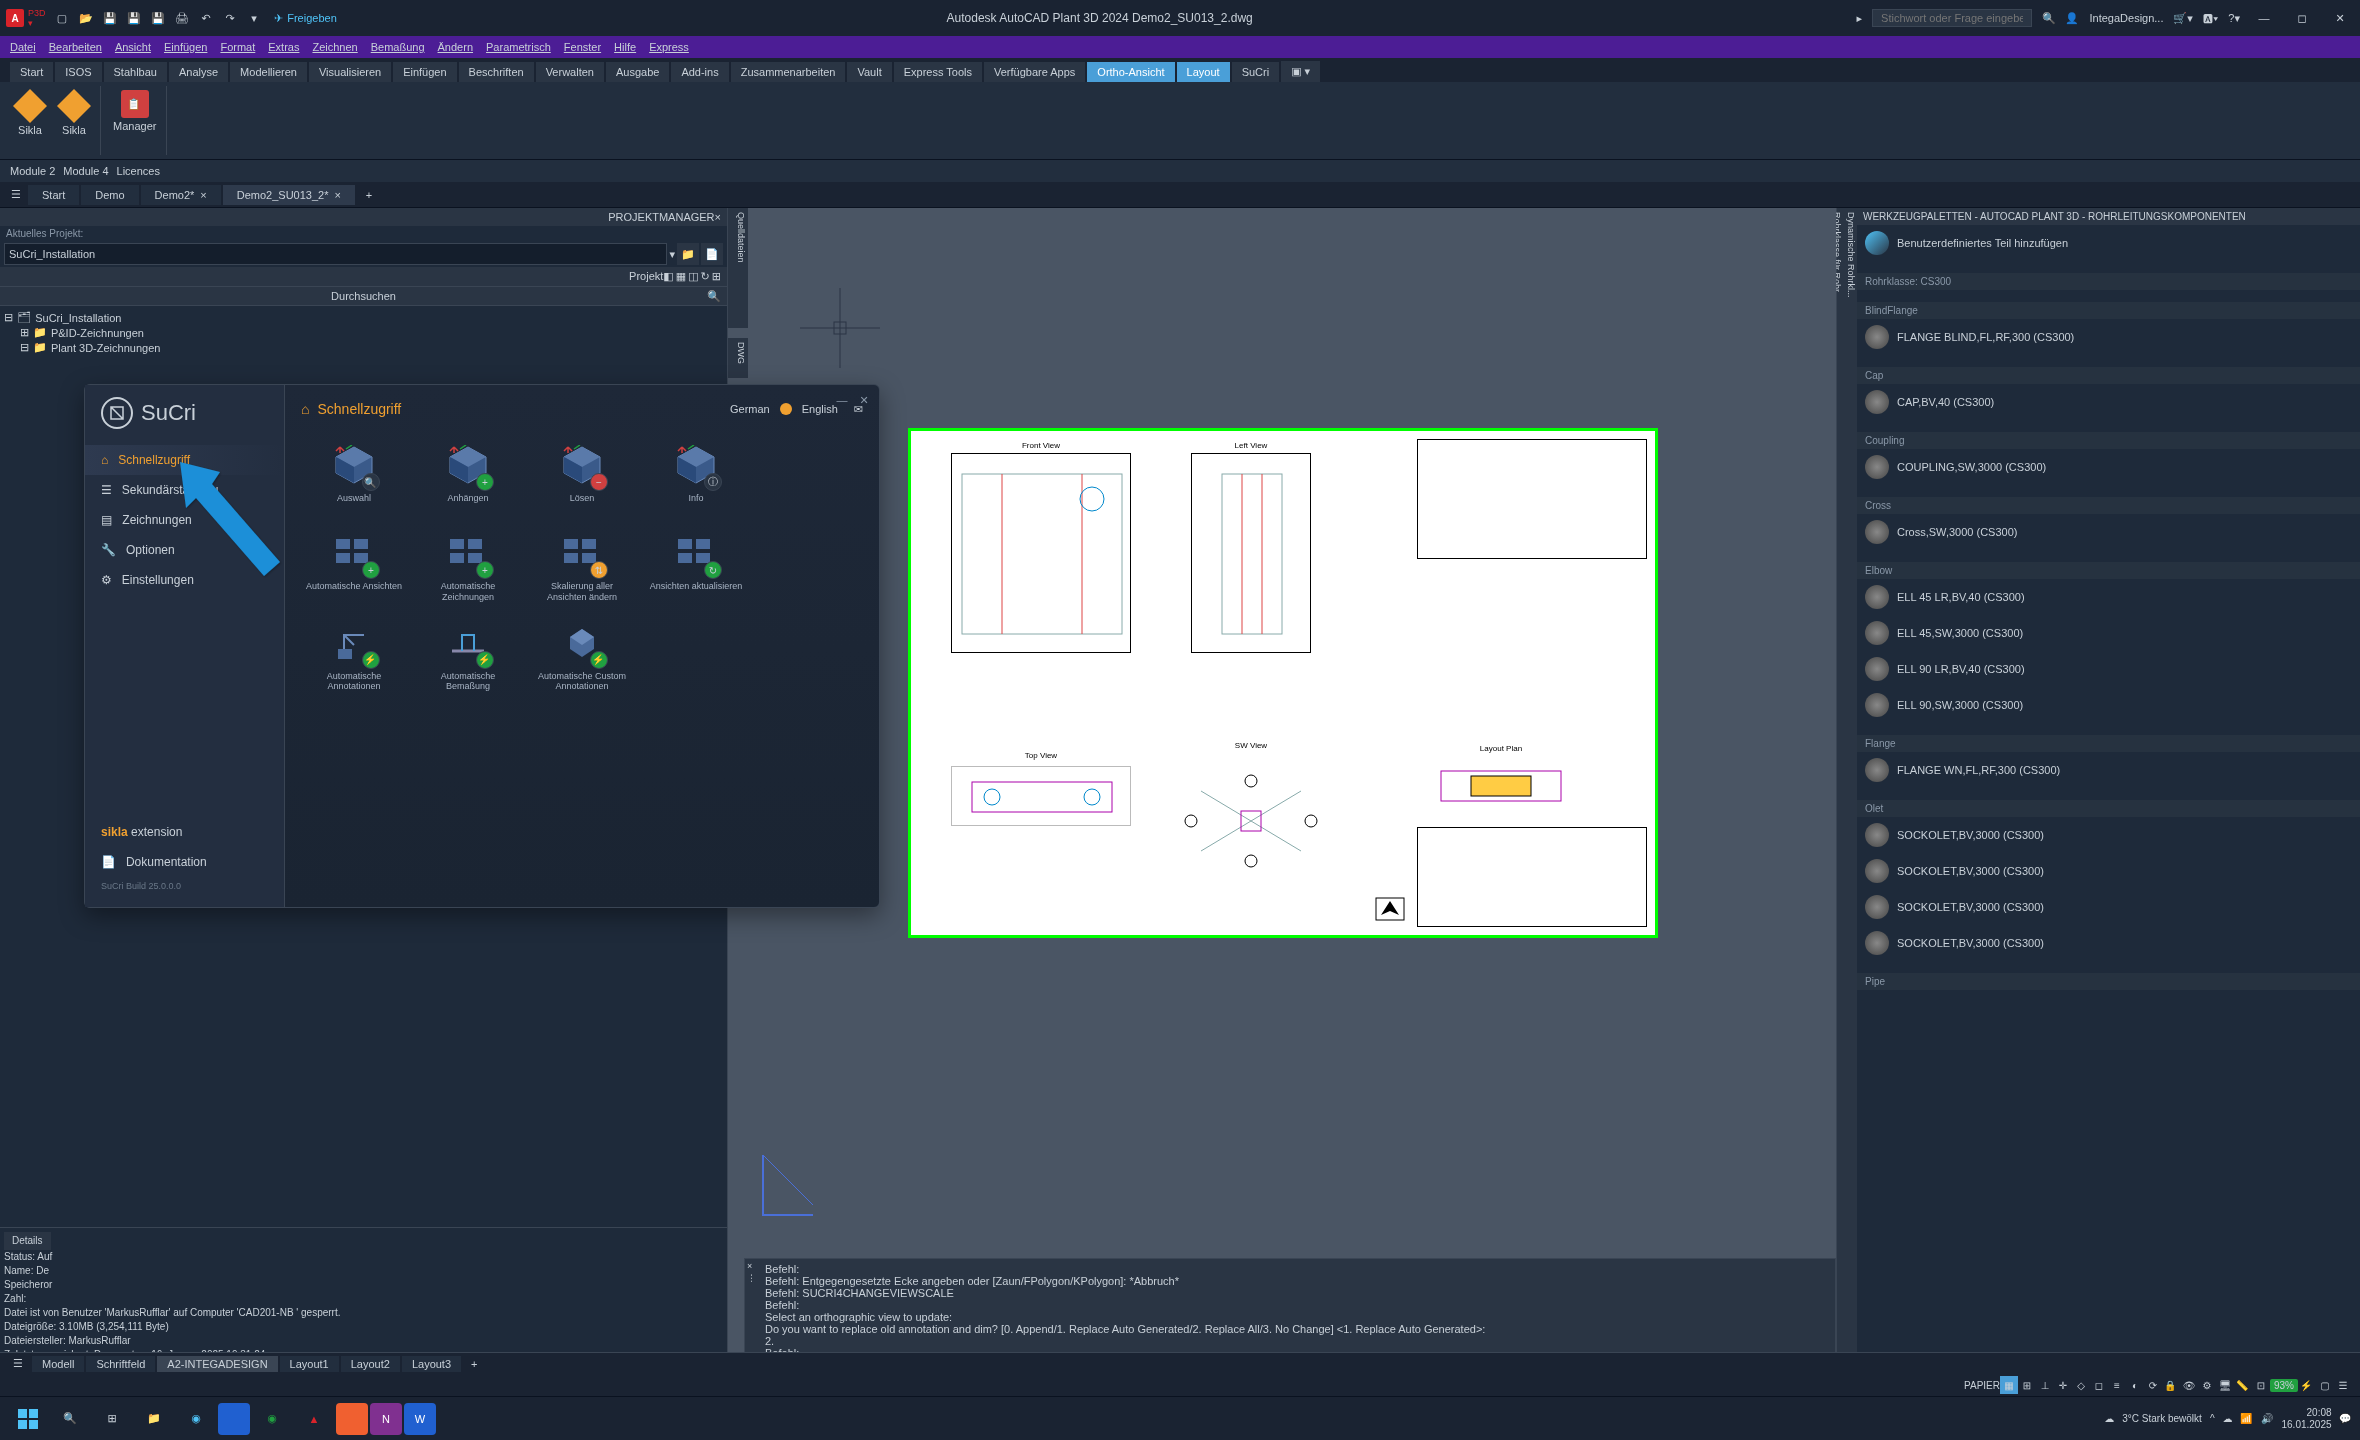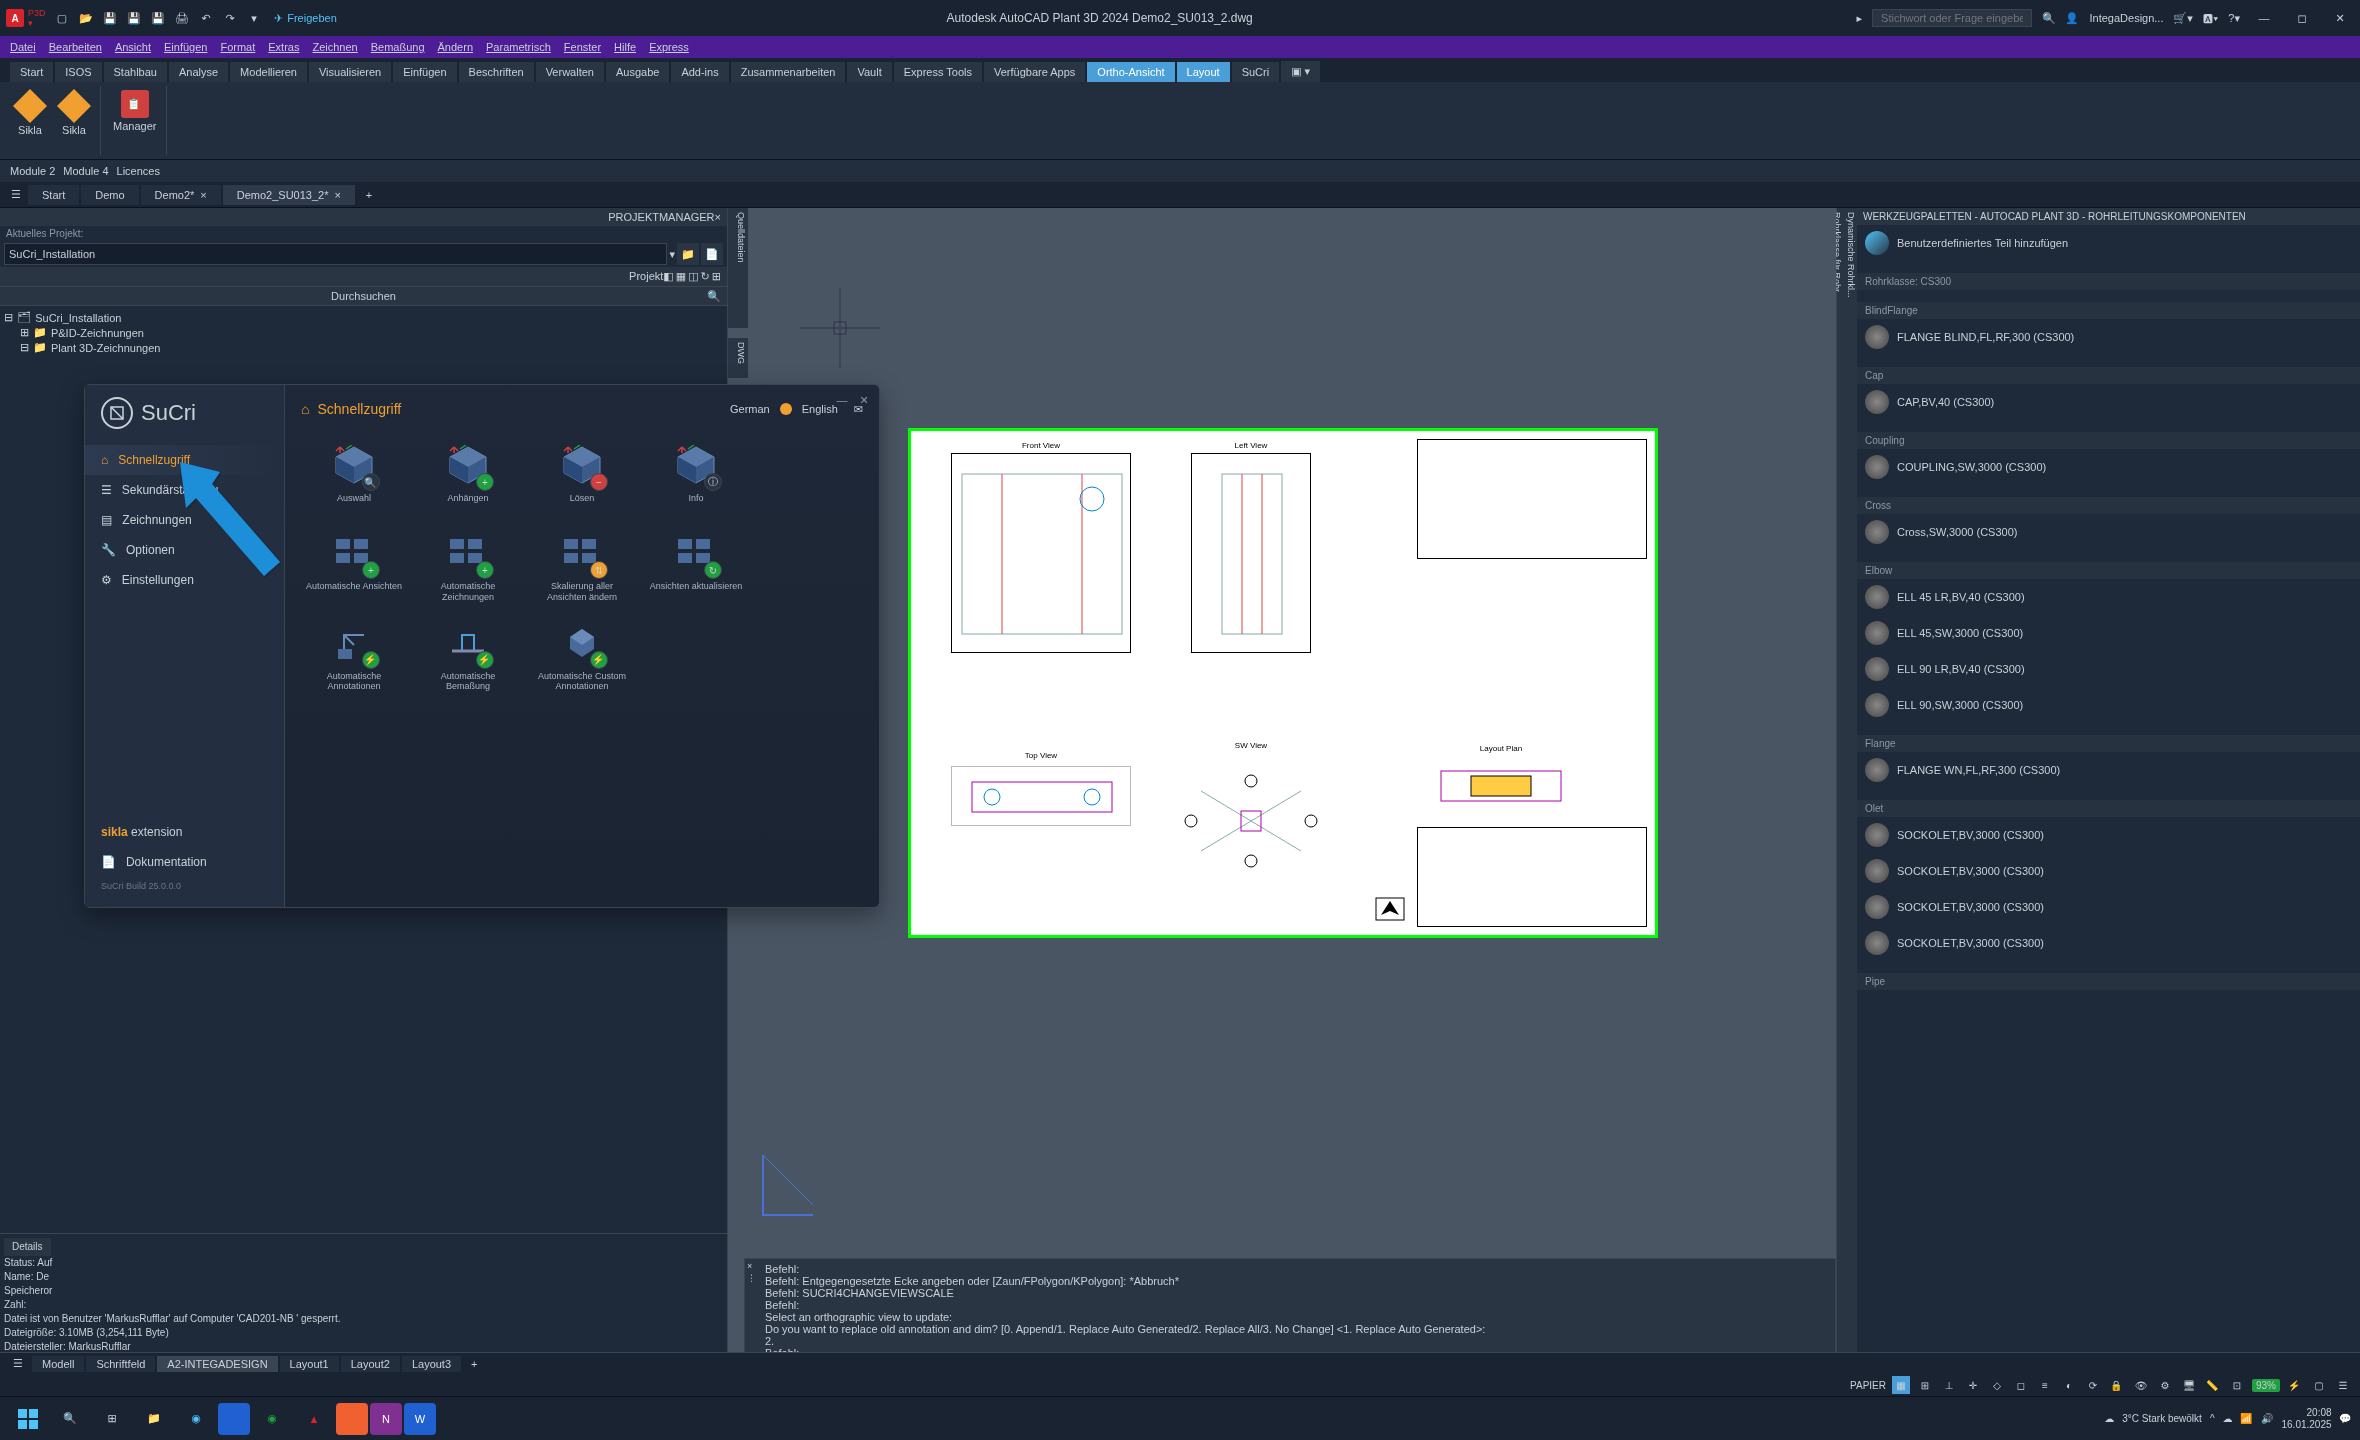--- a/index.html
+++ b/index.html
@@ -55,7 +55,7 @@
 .tree-indent { padding-left: 16px; }
 
 
-.details-panel { background: #1e2a3a; border-top: 1px solid #3a4554; padding: 4px; font-size: 10px; line-height: 1.4; position: absolute; bottom: 12px; left: 0; right: 0; }
+.details-panel { background: #1e2a3a; border-top: 1px solid #3a4554; padding: 4px; font-size: 10px; line-height: 1.4; position: absolute; bottom: 18px; left: 0; right: 0; }
 .details-tab { background: #2a3544; padding: 2px 8px; width: fit-content; }
 
 

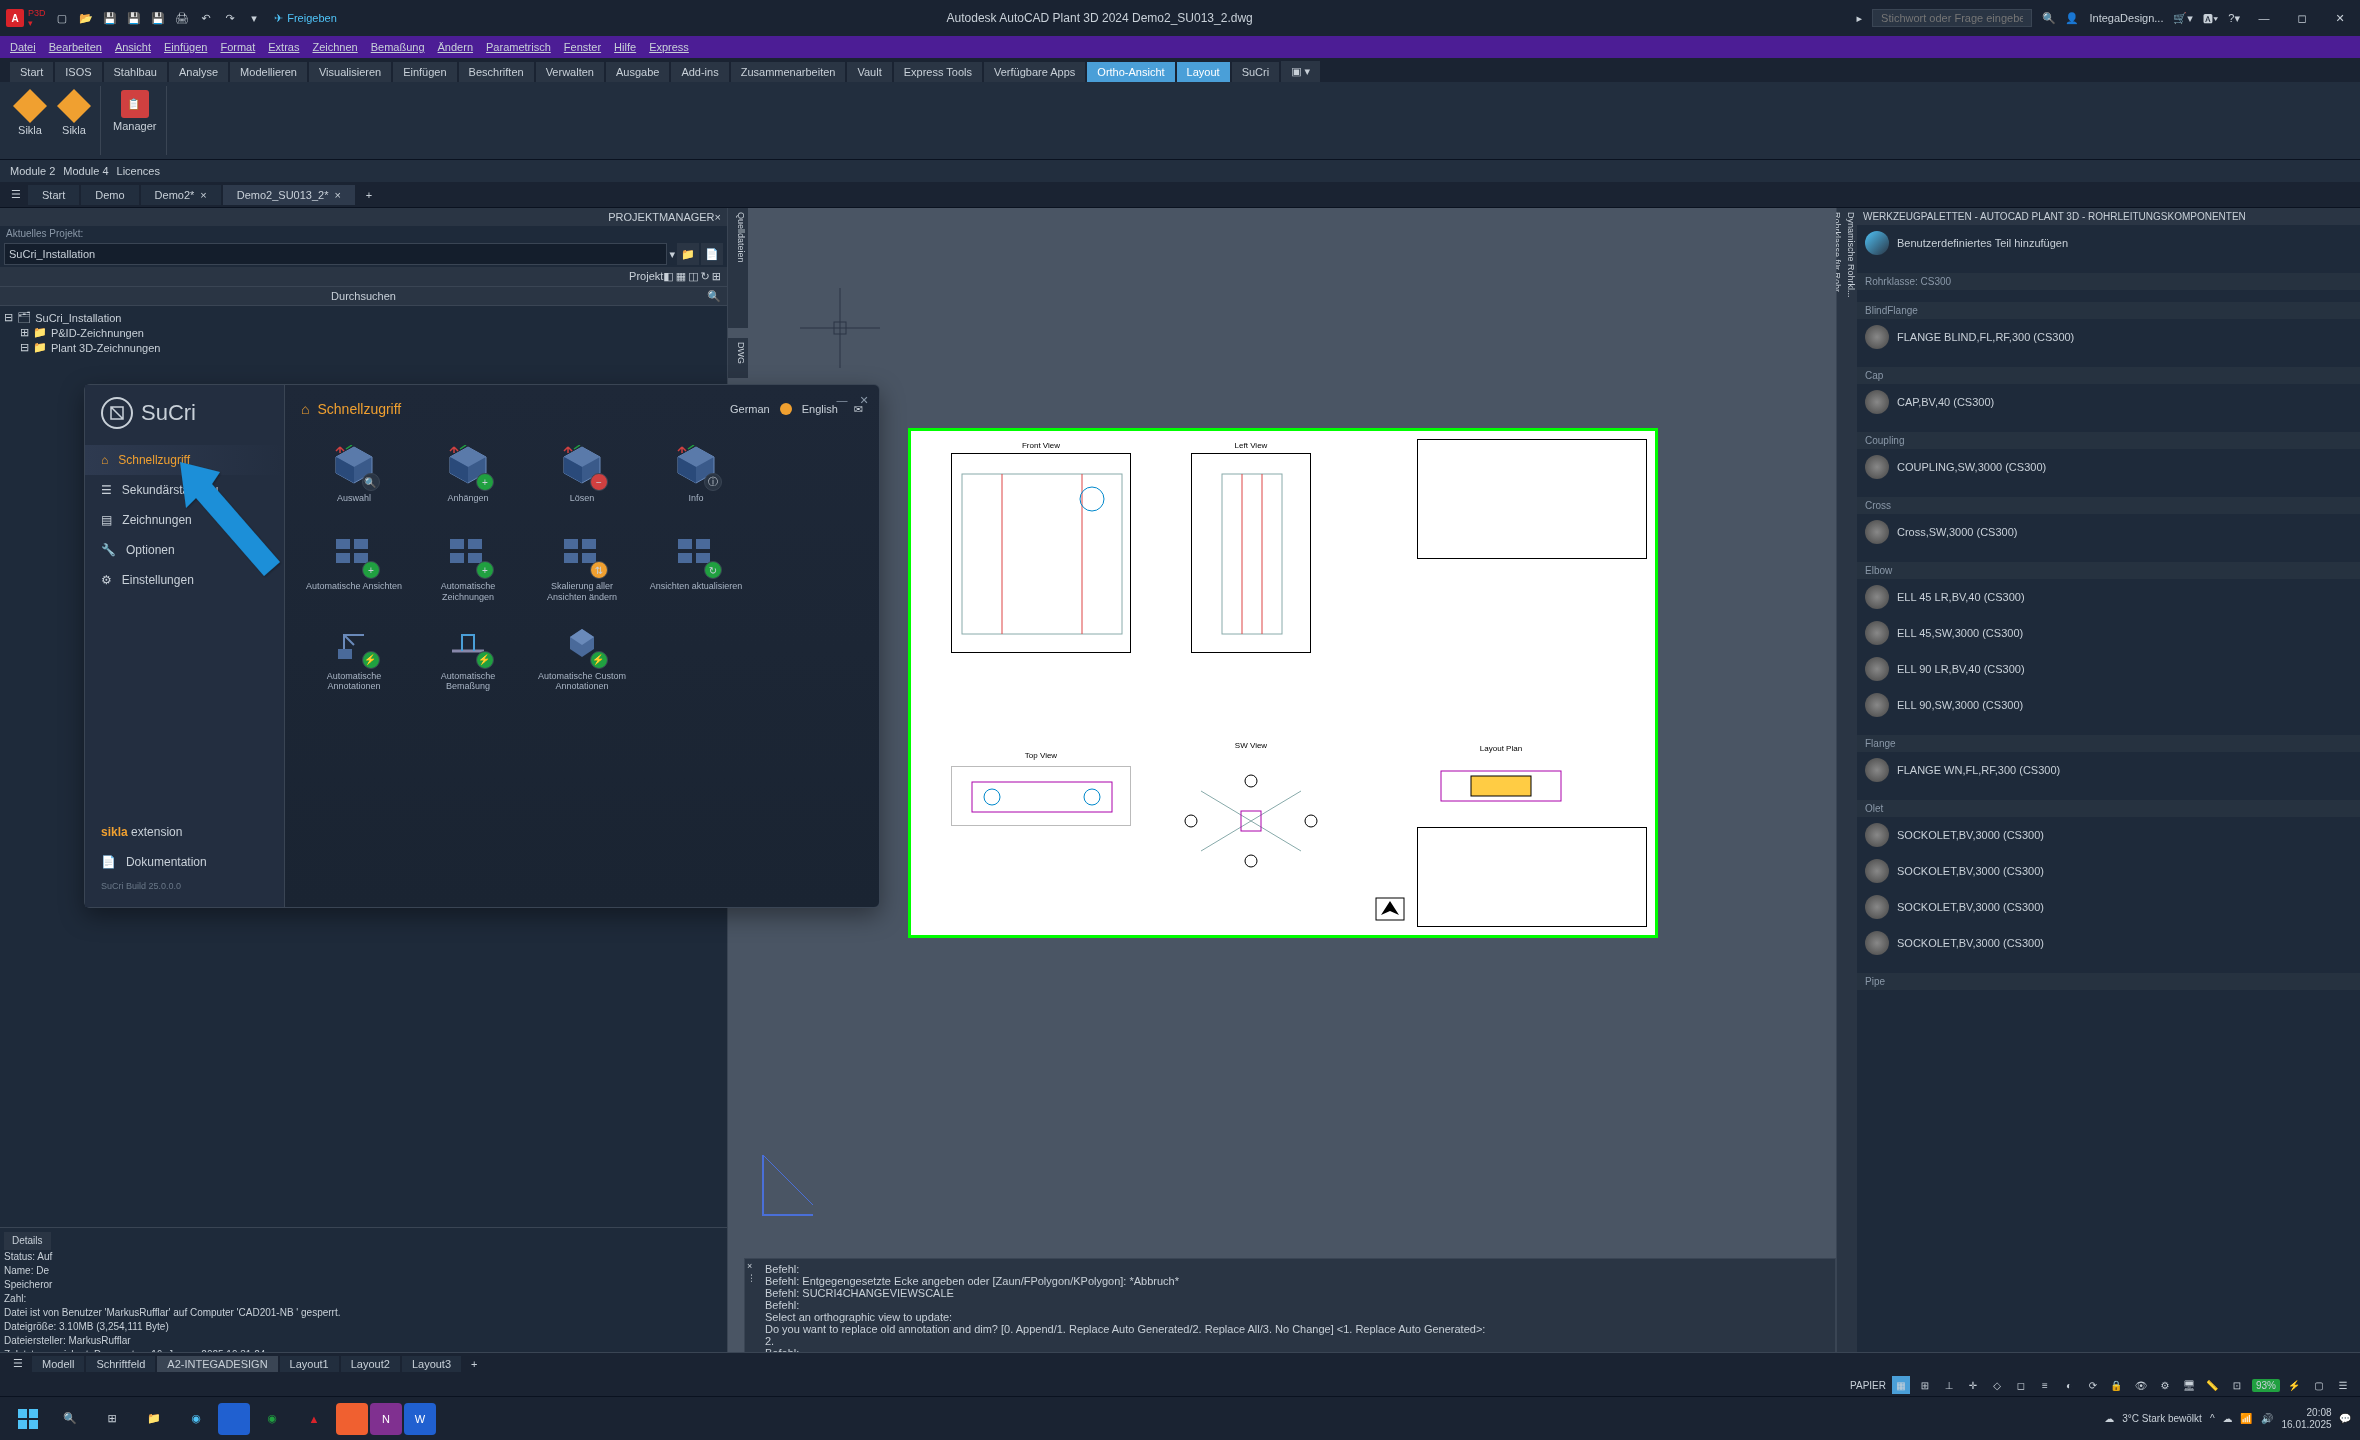--- a/index.html
+++ b/index.html
@@ -112,7 +112,7 @@
 .layout-tab { padding: 2px 10px; font-size: 11px; background: #222e3e; }
 .layout-tab.active { background: #3a4554; }
 .status-row { height: 22px; display: flex; align-items: center; justify-content: space-between; padding: 0 8px; font-size: 10px; }
-.status-right { display: flex; align-items: center; gap: 6px; }
+.status-right { display: flex; align-items: center; }
 .status-icon { width: 18px; height: 18px; display: flex; align-items: center; justify-content: center; }
 
 

